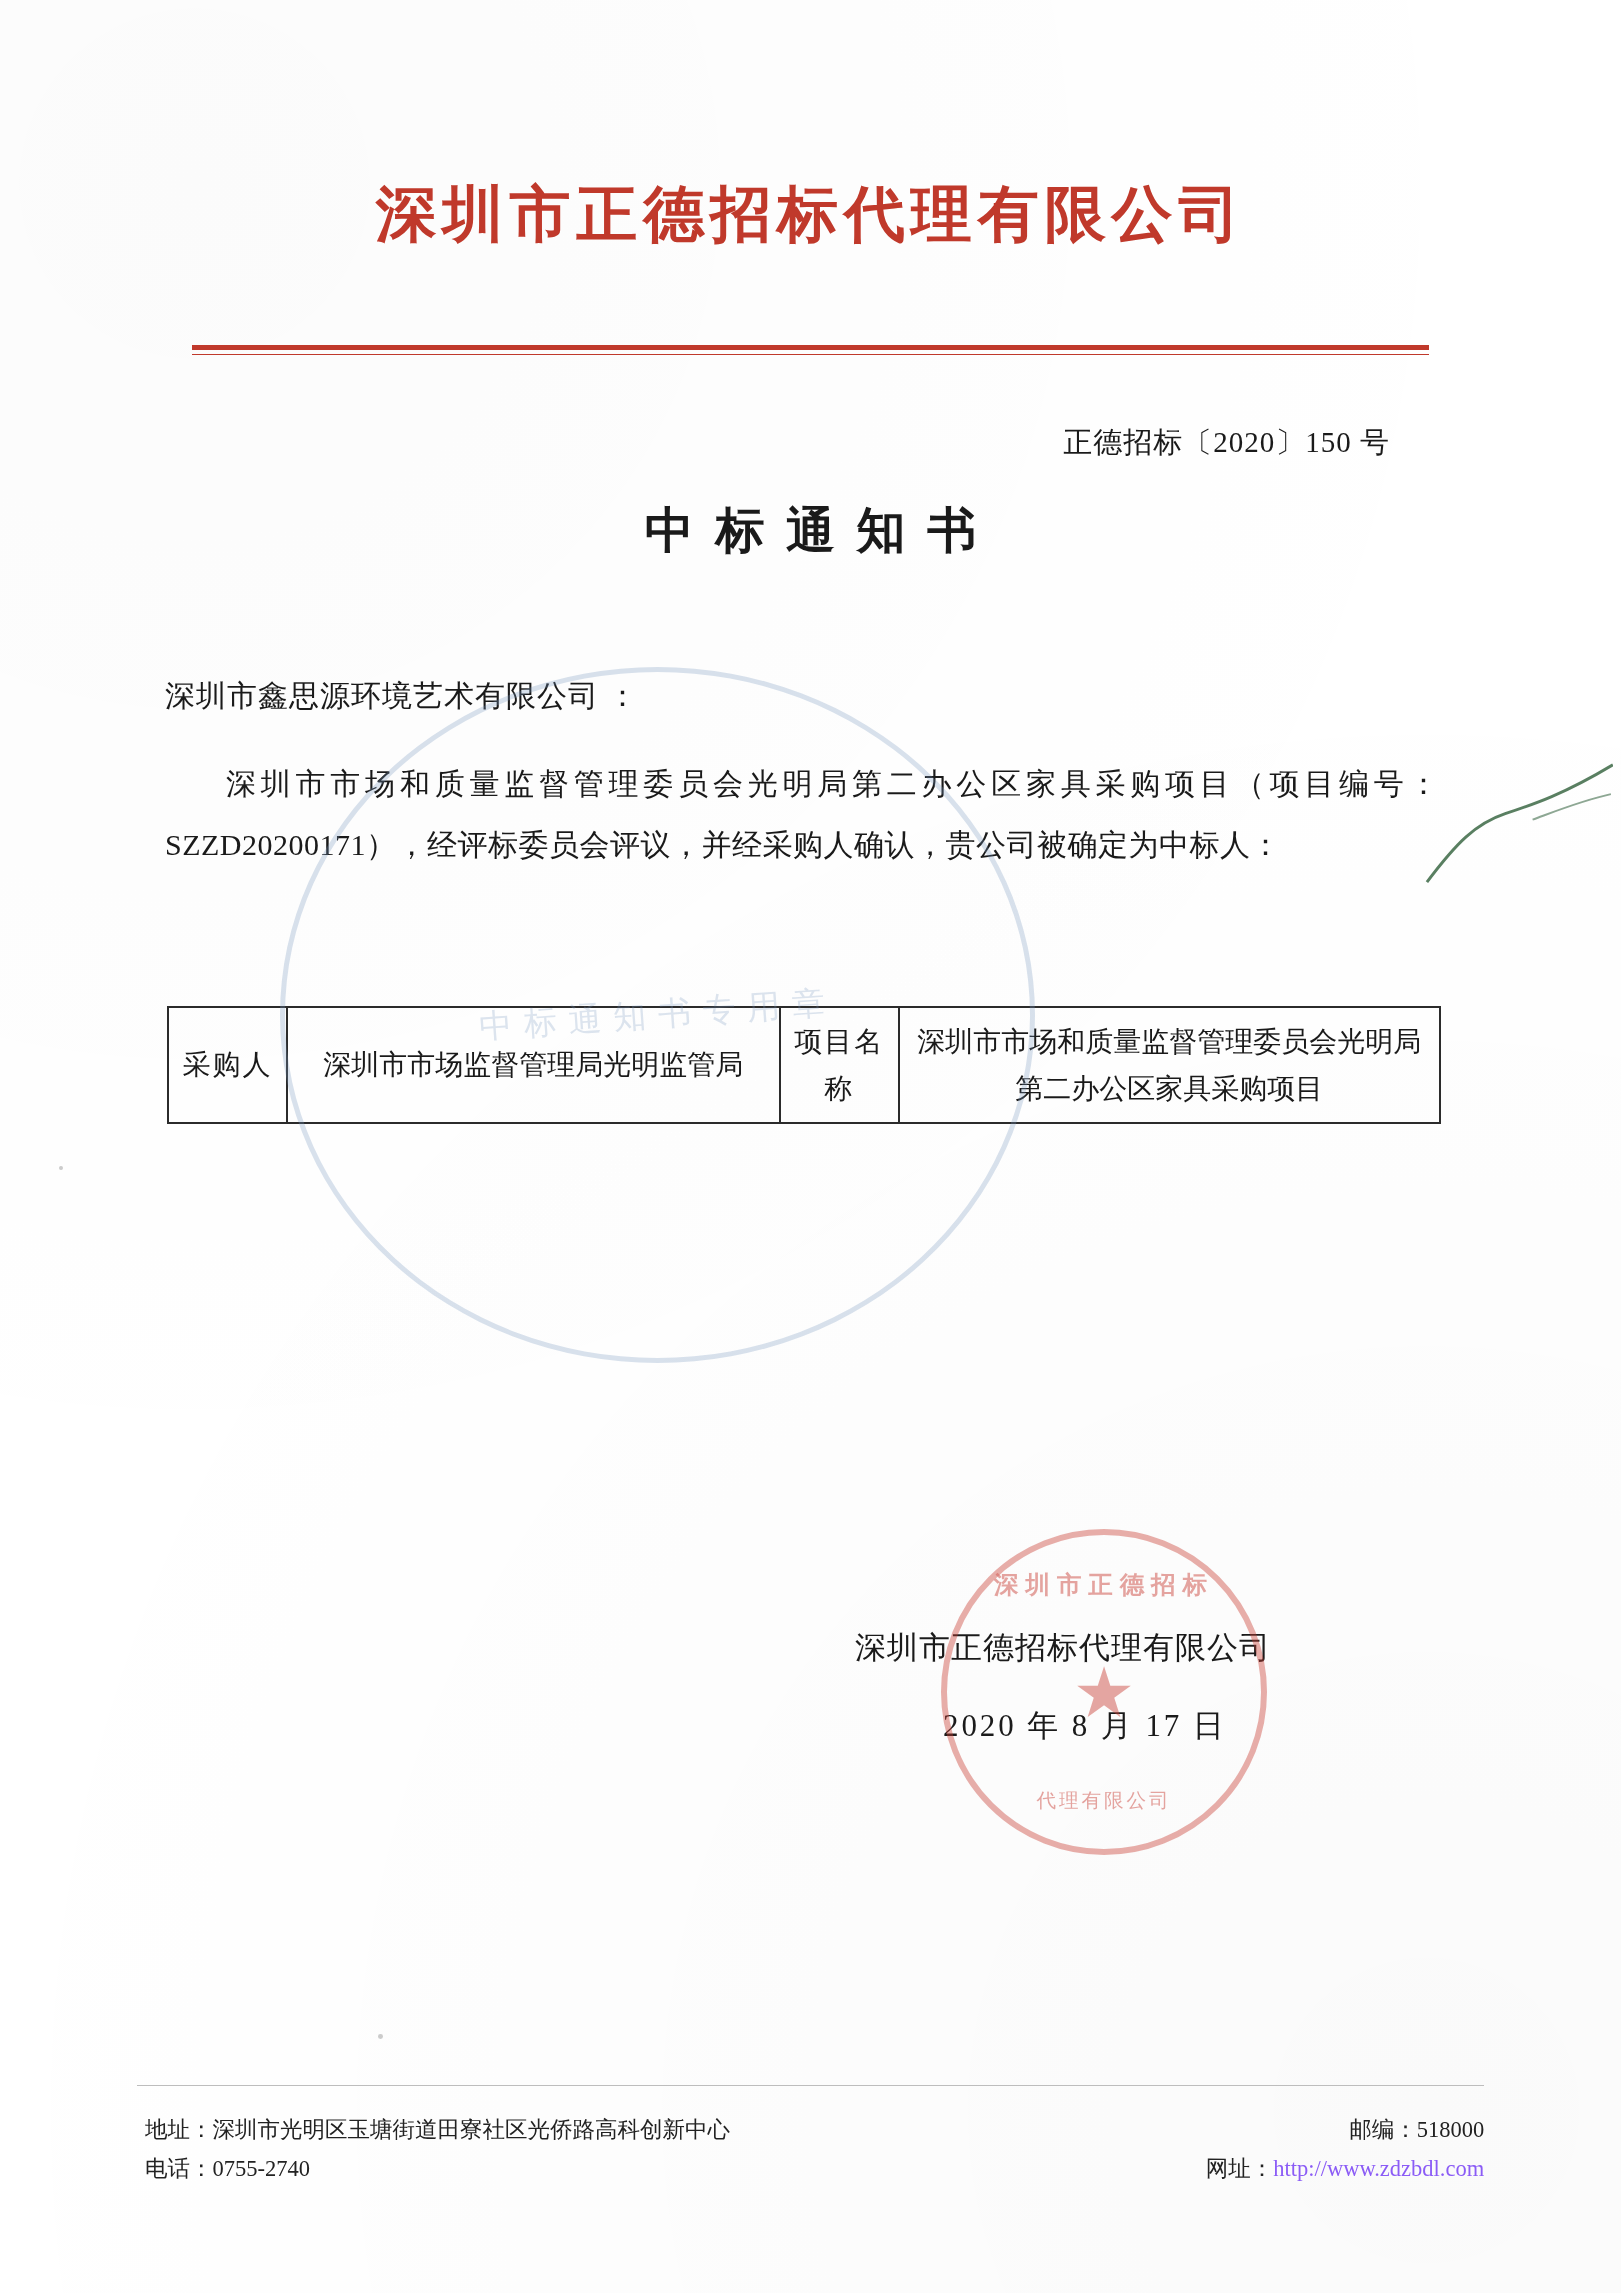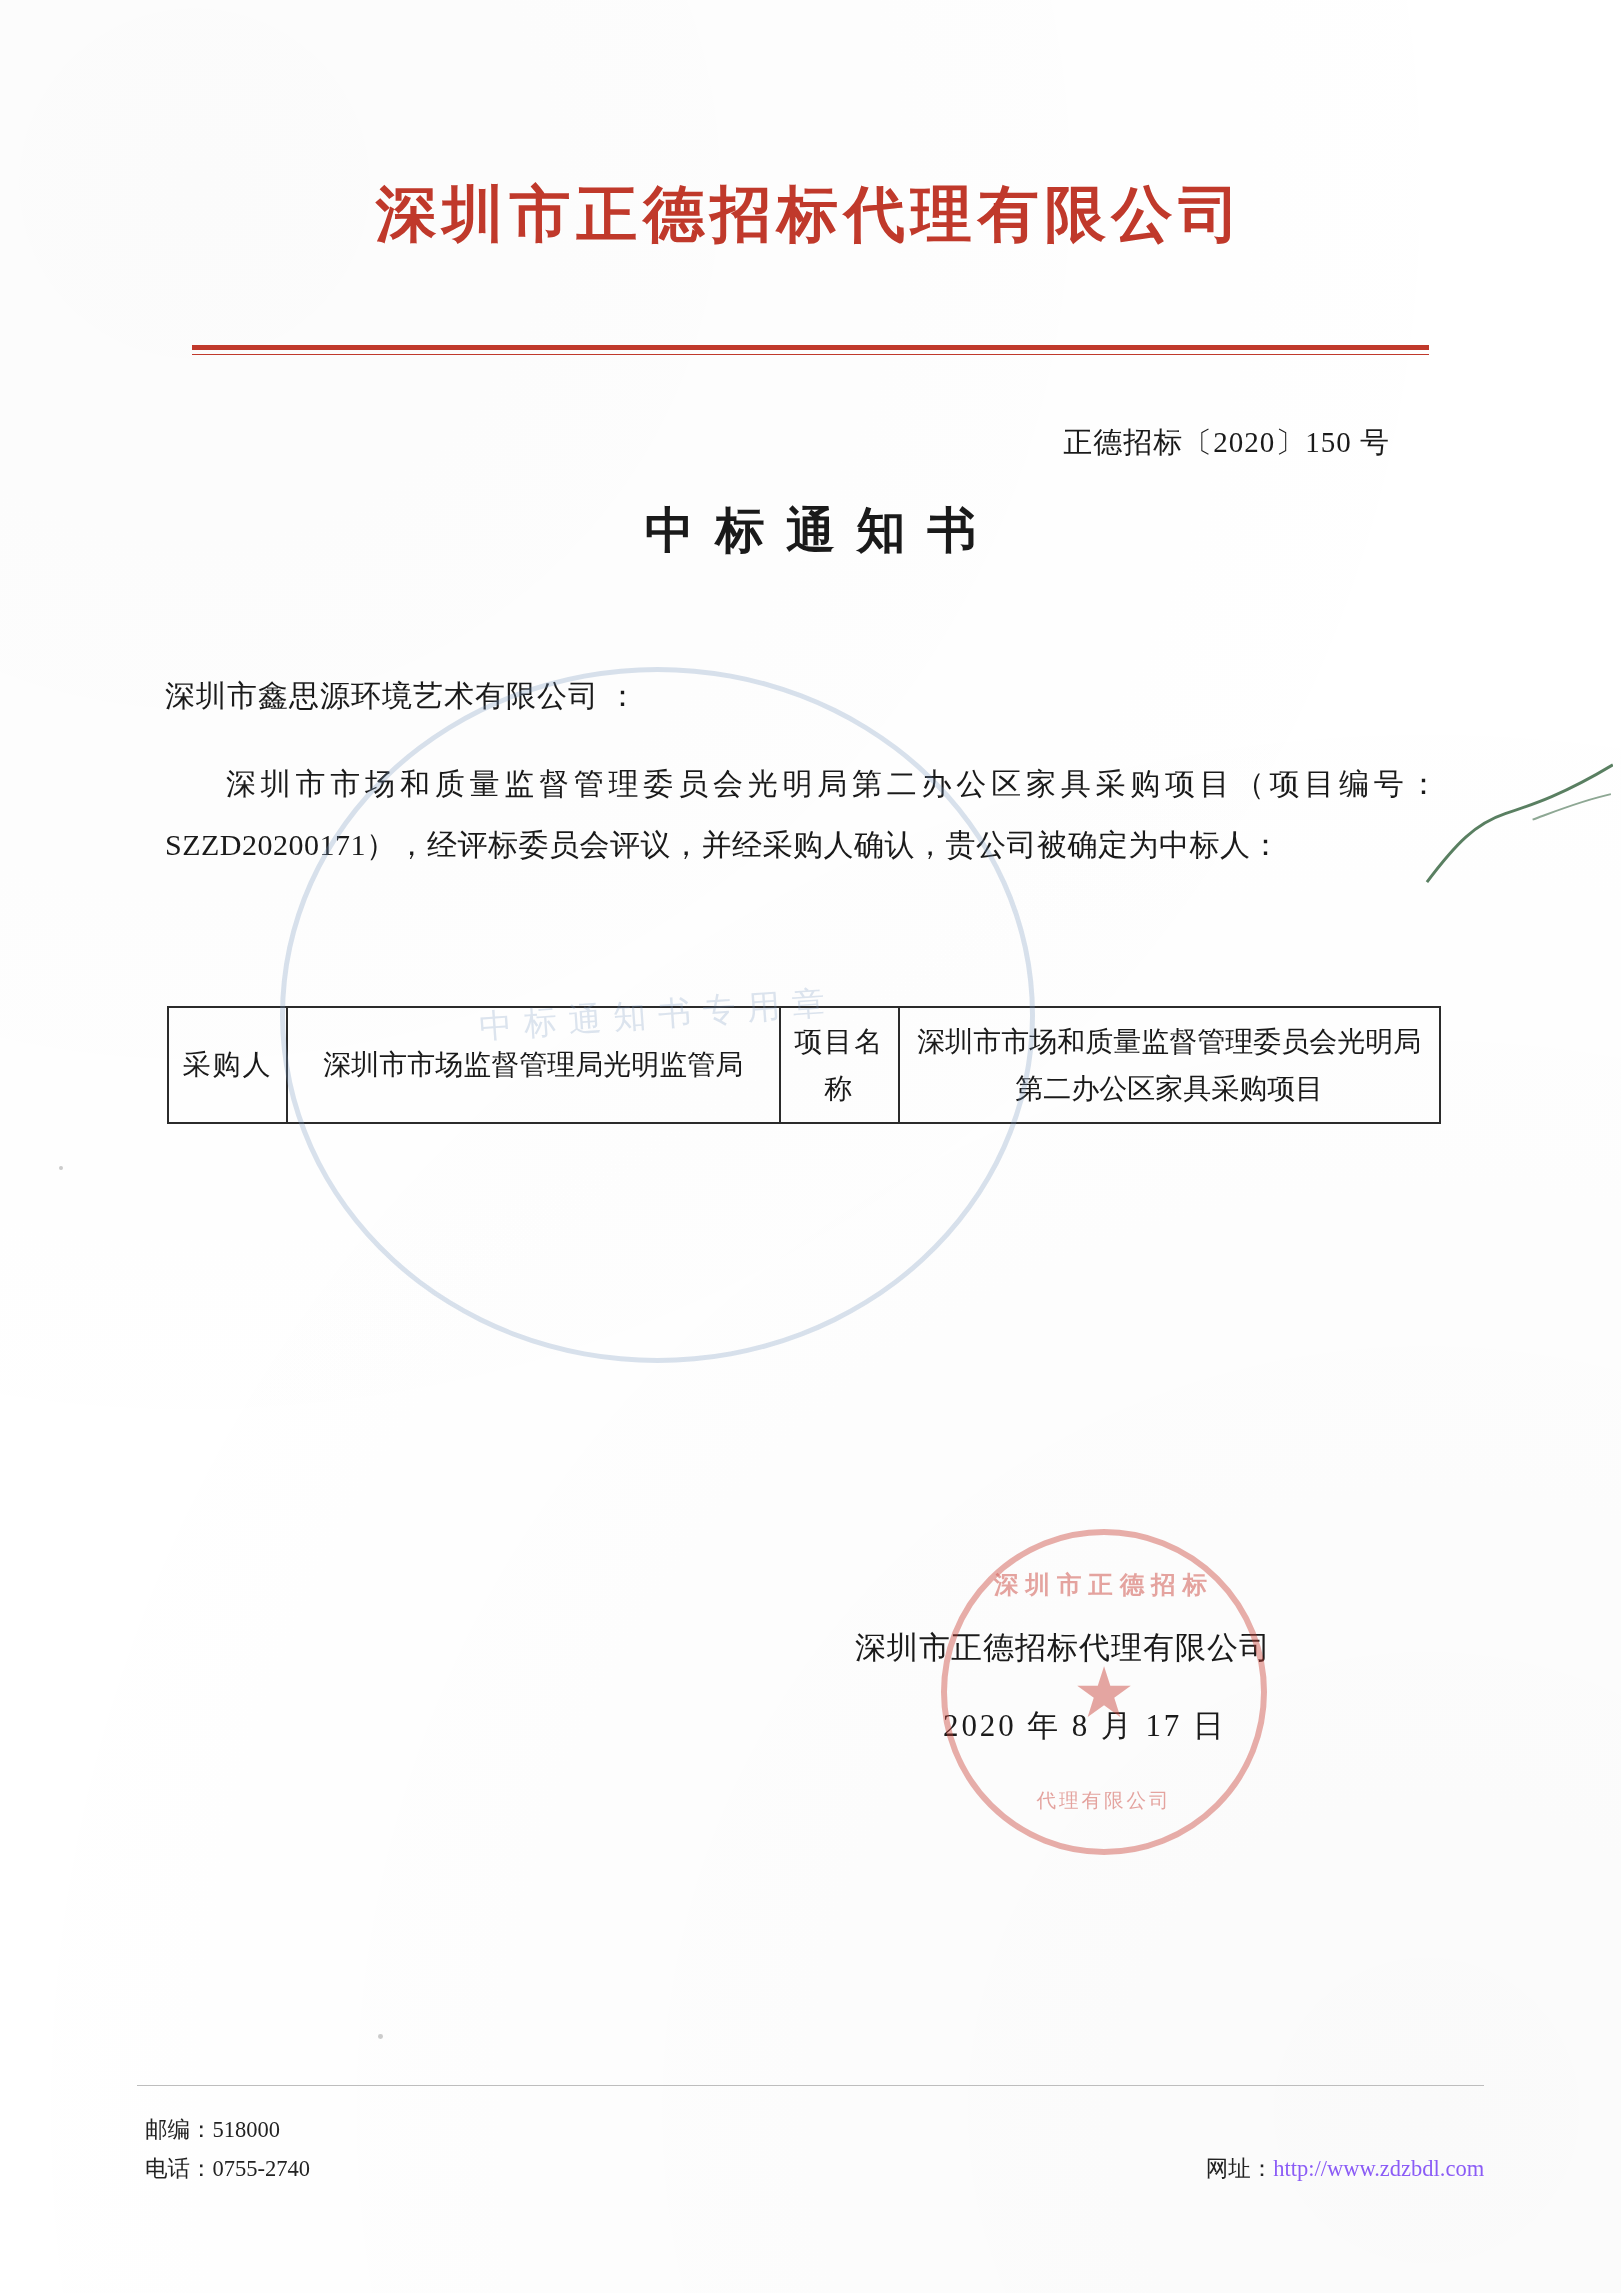--- a/index.html
+++ b/index.html
@@ -333,6 +333,9 @@
   <div class="footer-rule"></div>
   <div class="footer">
     <div class="row">
+      <div class="left">
+        <span>地址：</span><span>深圳市光明区玉塘街道田寮社区光侨路高科创新中心</span>
+      </div>
       <div class="right">
         <span>邮编：</span><span>518000</span>
       </div>

